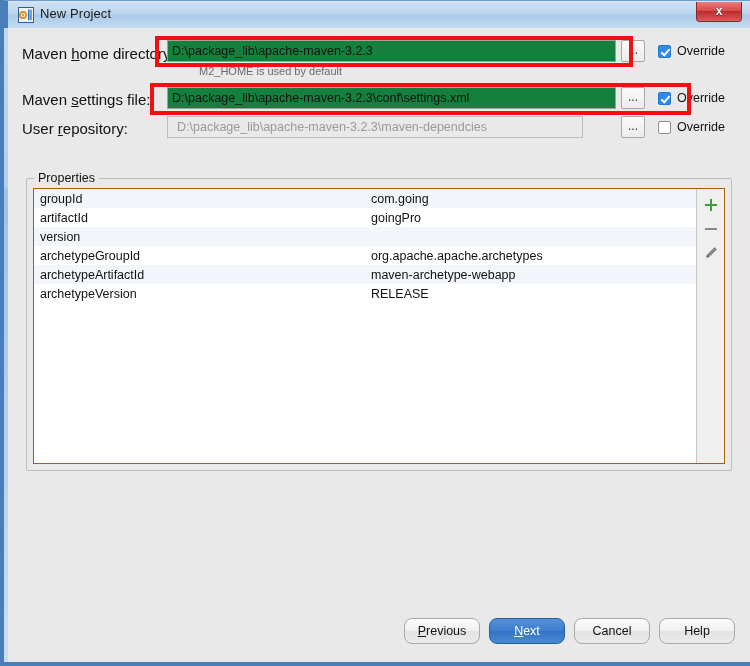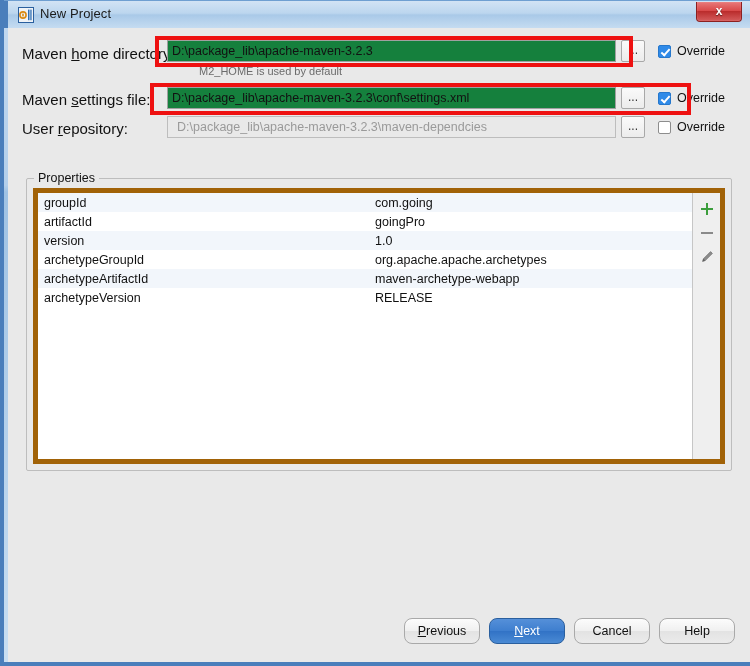--- a/index.html
+++ b/index.html
@@ -310,7 +310,7 @@
     </div>
 
     <div class="field-label" style="left:14px; top:92px;"><span>User </span><u>r</u><span>epository:</span></div>
-    <div class="text-field disabled" style="left:159px; top:88px; width:449px;padding-left:9px;">D:\package_lib\apache-maven-3.2.3\maven-dependcies</div>
+    <div class="text-field disabled" style="left:159px; top:88px; width:416px;padding-left:9px;">D:\package_lib\apache-maven-3.2.3\maven-dependcies</div>
     <div class="browse-btn" style="left:613px; top:88px;">...</div>
     <div class="cb-wrap" style="left:650px; top:92px;">
       <div class="cb-box"></div>

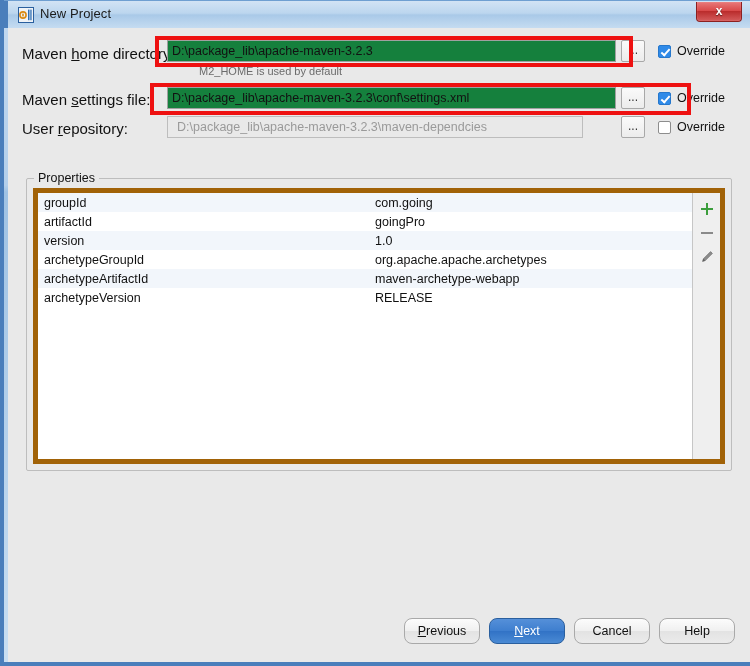--- a/index.html
+++ b/index.html
@@ -192,7 +192,7 @@
     left: 25px; top: 160px;
     width: 692px; height: 276px;
     box-sizing: border-box;
-    border: 5px solid #a16207;
+    border: 1px solid #a16207;
     background: #404040;
     display: flex;
   }

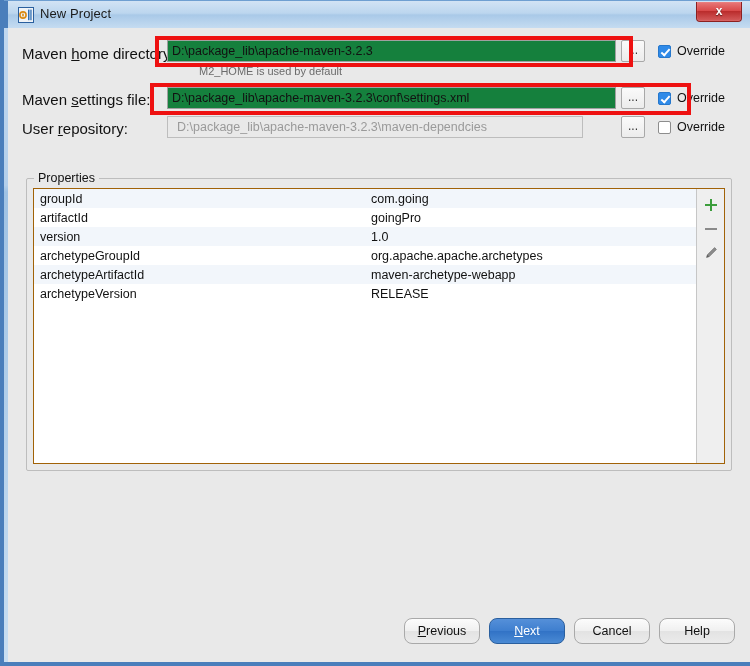--- a/index.html
+++ b/index.html
@@ -332,7 +332,6 @@
           </div>
           <div class="prop-row odd">
             <div class="prop-key">version</div>
-            <div class="prop-val">1.0</div>
           </div>
           <div class="prop-row even">
             <div class="prop-key">archetypeGroupId</div>

